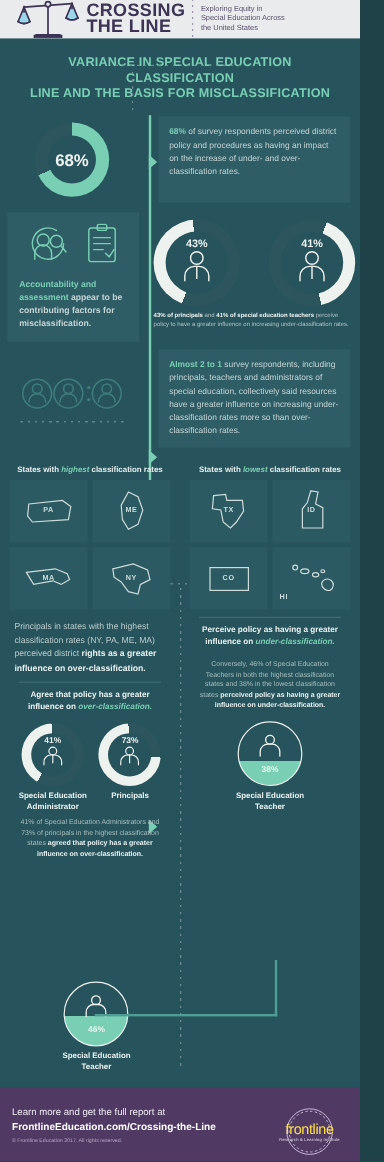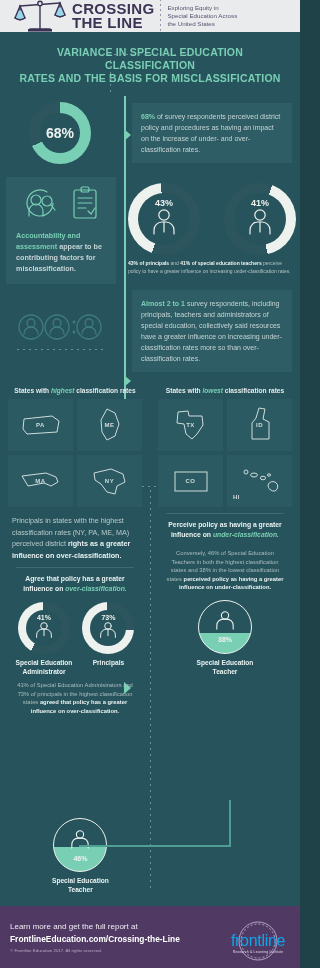--- a/index.html
+++ b/index.html
@@ -156,7 +156,7 @@
 
   <div class="title">
     <div>VARIANCE IN SPECIAL EDUCATION CLASSIFICATION</div>
-    <div>RATES AND THE BASIS FOR MISCLASSIFICATION</div>
+    <div>LINE AND THE BASIS FOR MISCLASSIFICATION</div>
   </div>
 
   <div class="dotline-v" style="left:110px; top:60px; height:34px;"></div>

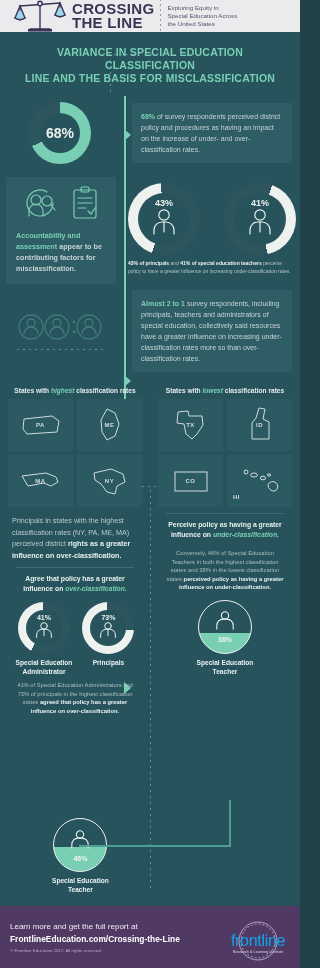--- a/index.html
+++ b/index.html
@@ -162,7 +162,7 @@
   <div class="dotline-v" style="left:110px; top:60px; height:34px;"></div>
   <div class="vrule" style="top:96px; height:340px;"></div>
 
-  <div class="row" style="padding:0 8px 0 0; margin-top:2px;align-items:center;">
+  <div class="row" style="padding:0 8px 0 0; margin-top:2px;">
     <div class="leftcol" style="height:72px;">
       <div class="chart" style="width:62px;height:62px;
            background:conic-gradient(#79cfb4 0 244.8deg, #2c555e 244.8deg 360deg);">

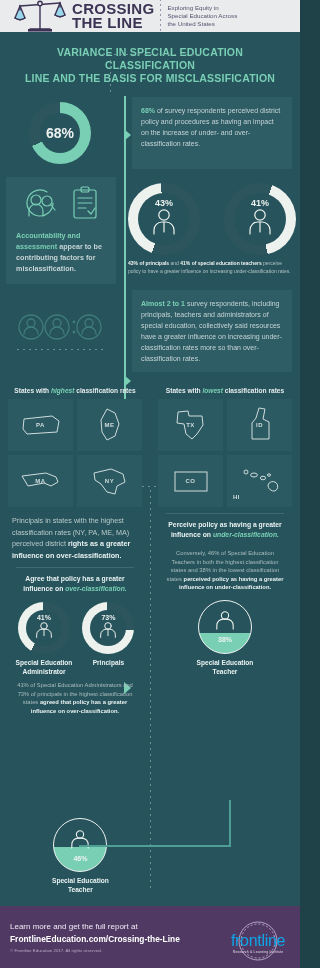--- a/index.html
+++ b/index.html
@@ -114,7 +114,7 @@
   .f-l2 { font-size:8.4px; font-weight:bold; color:#ffffff; line-height:12px; }
   .f-c { font-size:4.4px; color:#b6a8c4; margin-top:3px; }
   .logo { margin-left:auto; width:64px; text-align:center; position:relative; }
-  .logo .lw { font-size:16px; color:#0ea5e9; letter-spacing:-.3px; }
+  .logo .lw { font-size:12px; color:#fde047; letter-spacing:-.3px; }
   .logo .ls { font-size:3.4px; color:#e2d9ea; letter-spacing:.2px; }
 </style>
 </head>

